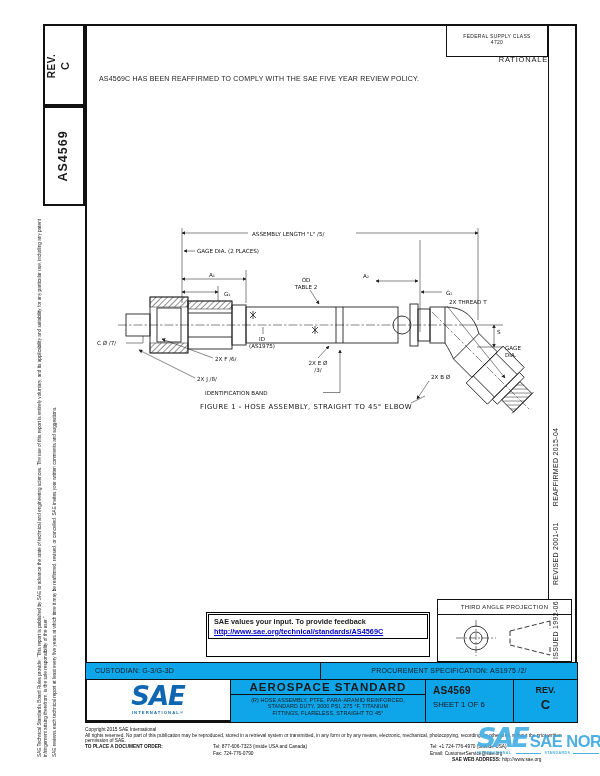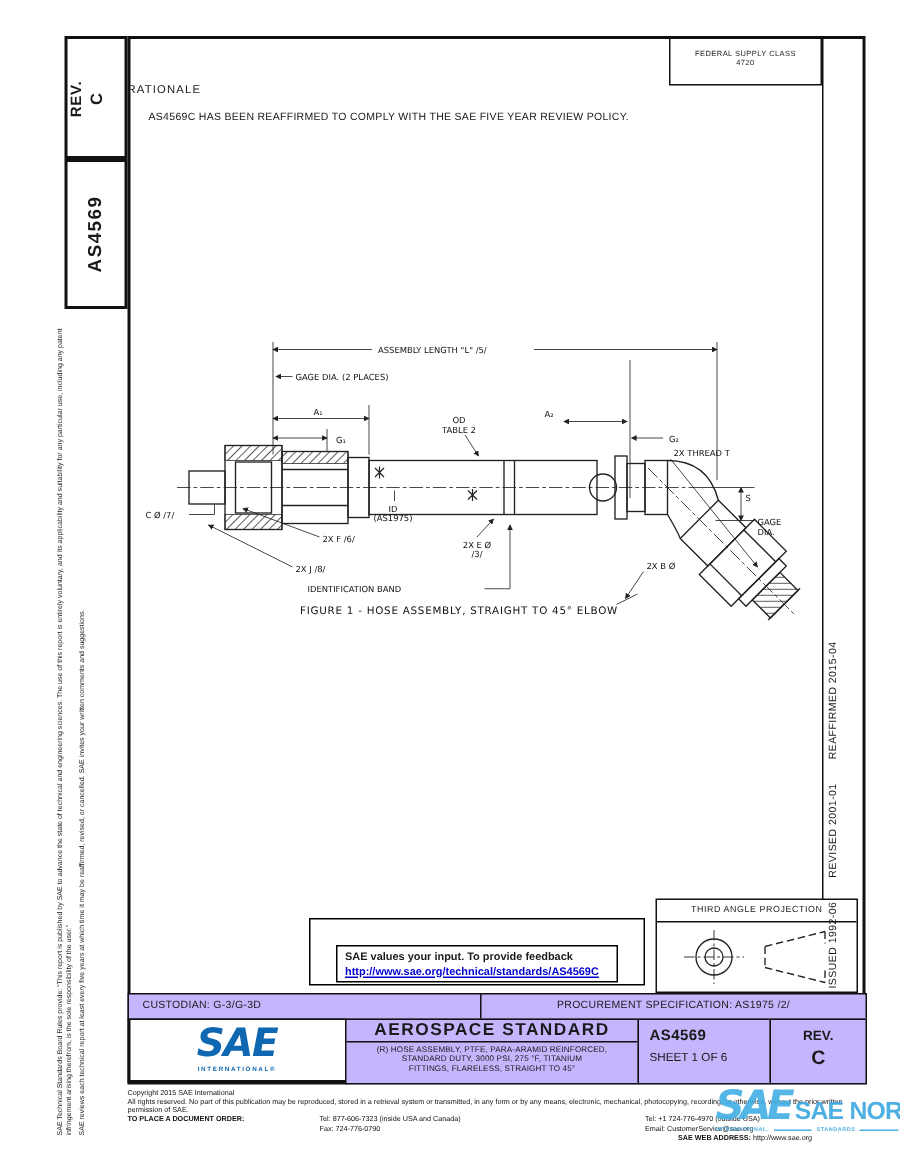--- a/index.html
+++ b/index.html
@@ -24,7 +24,7 @@
 
   .fsc { text-align:center; font-size:5px; line-height:6px; padding-top:8px; letter-spacing:.3px; }
 
-  .rationale-title { width:463px; text-align:left; font-size:7.5px; letter-spacing:.8px; }
+  .rationale-title { width:463px; text-align:right; font-size:7.5px; letter-spacing:.8px; }
   .rationale-body { font-size:7px; letter-spacing:.2px; }
 
   

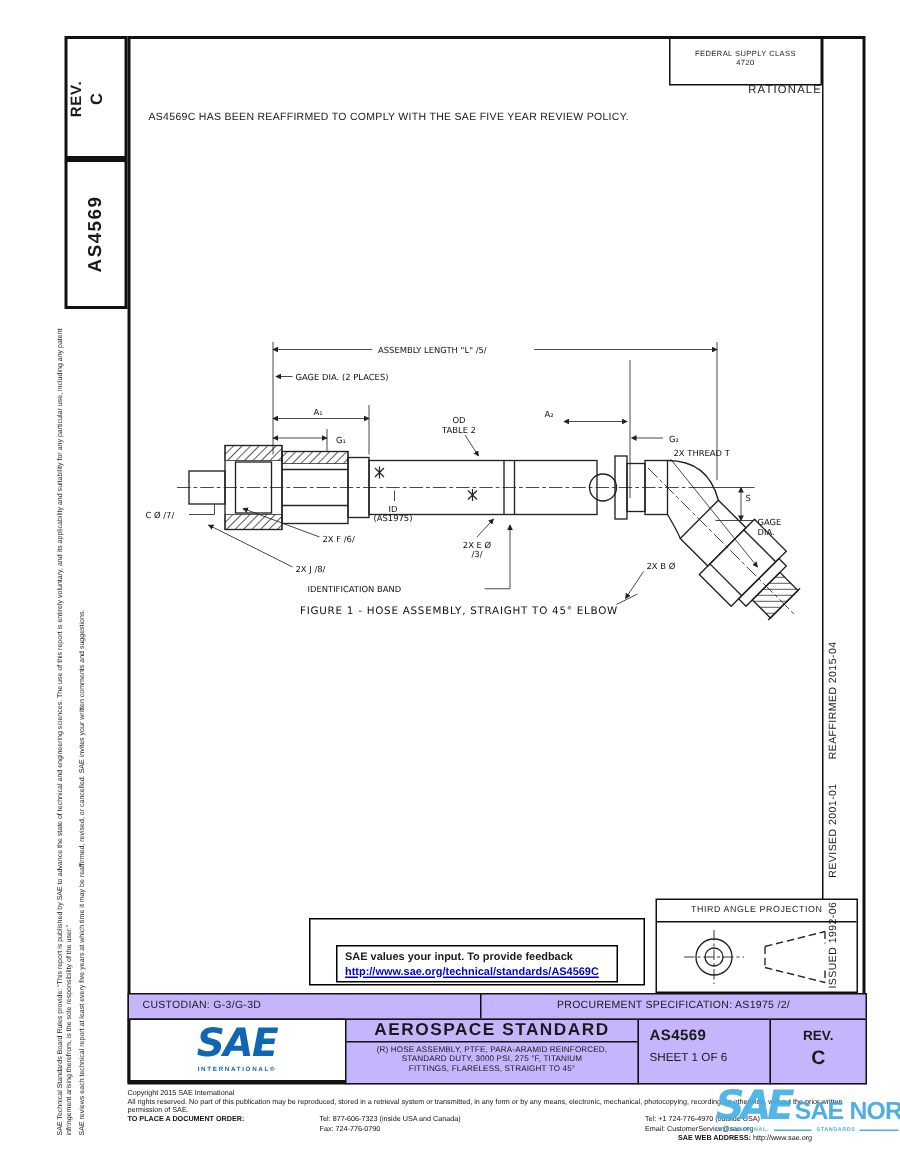--- a/index.html
+++ b/index.html
@@ -29,7 +29,7 @@
 
   
   .fb-outer { border:1.5px solid #000; }
-  .fb-inner { border:1px solid #000; margin:17px; padding:2px 5px; font-size:7.3px; line-height:9.6px; font-weight:bold; }
+  .fb-inner { border:1px solid #000; margin:1px; padding:2px 5px; font-size:7.3px; line-height:9.6px; font-weight:bold; }
   .fb-inner a { color:#0000CC; text-decoration:underline; }
 
   

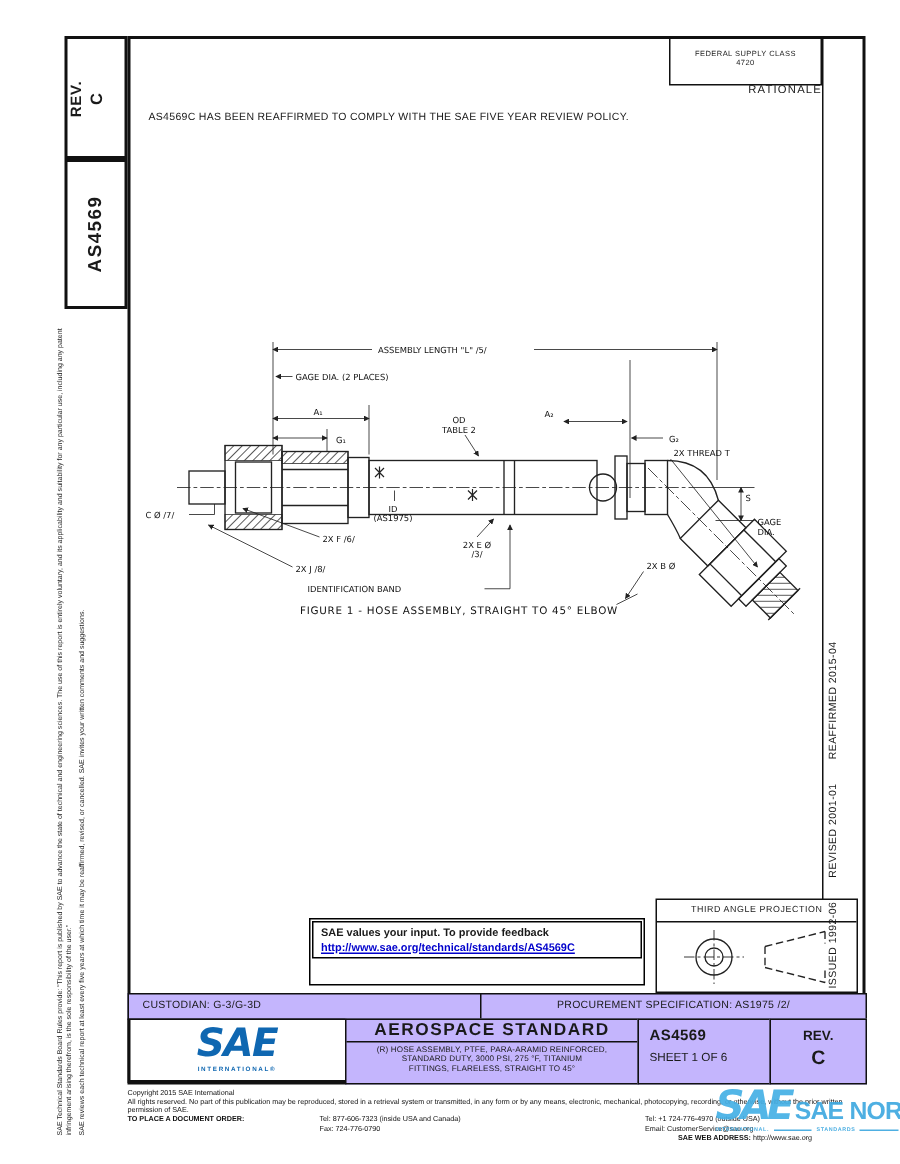--- a/index.html
+++ b/index.html
@@ -37,7 +37,7 @@
   .proj-title { height:15px; border-bottom:1.2px solid #111; text-align:center; font-size:5.9px; line-height:15px; letter-spacing:.4px; }
 
   
-  .cell { position:absolute; border:1.2px solid #111; background:#c4b5fd; }
+  .cell { position:absolute; border:1.2px solid #111; background:#0ea5e9; }
   .tb-custodian { font-size:7px; line-height:16px; padding-left:9px; letter-spacing:.2px; }
   .tb-proc { font-size:7px; line-height:16px; text-align:center; letter-spacing:.2px; }
   .tb-heading { font-size:11.5px; font-weight:bold; text-align:center; letter-spacing:1px; border-bottom:1.2px solid #111; padding-top:1px; height:15px; }

